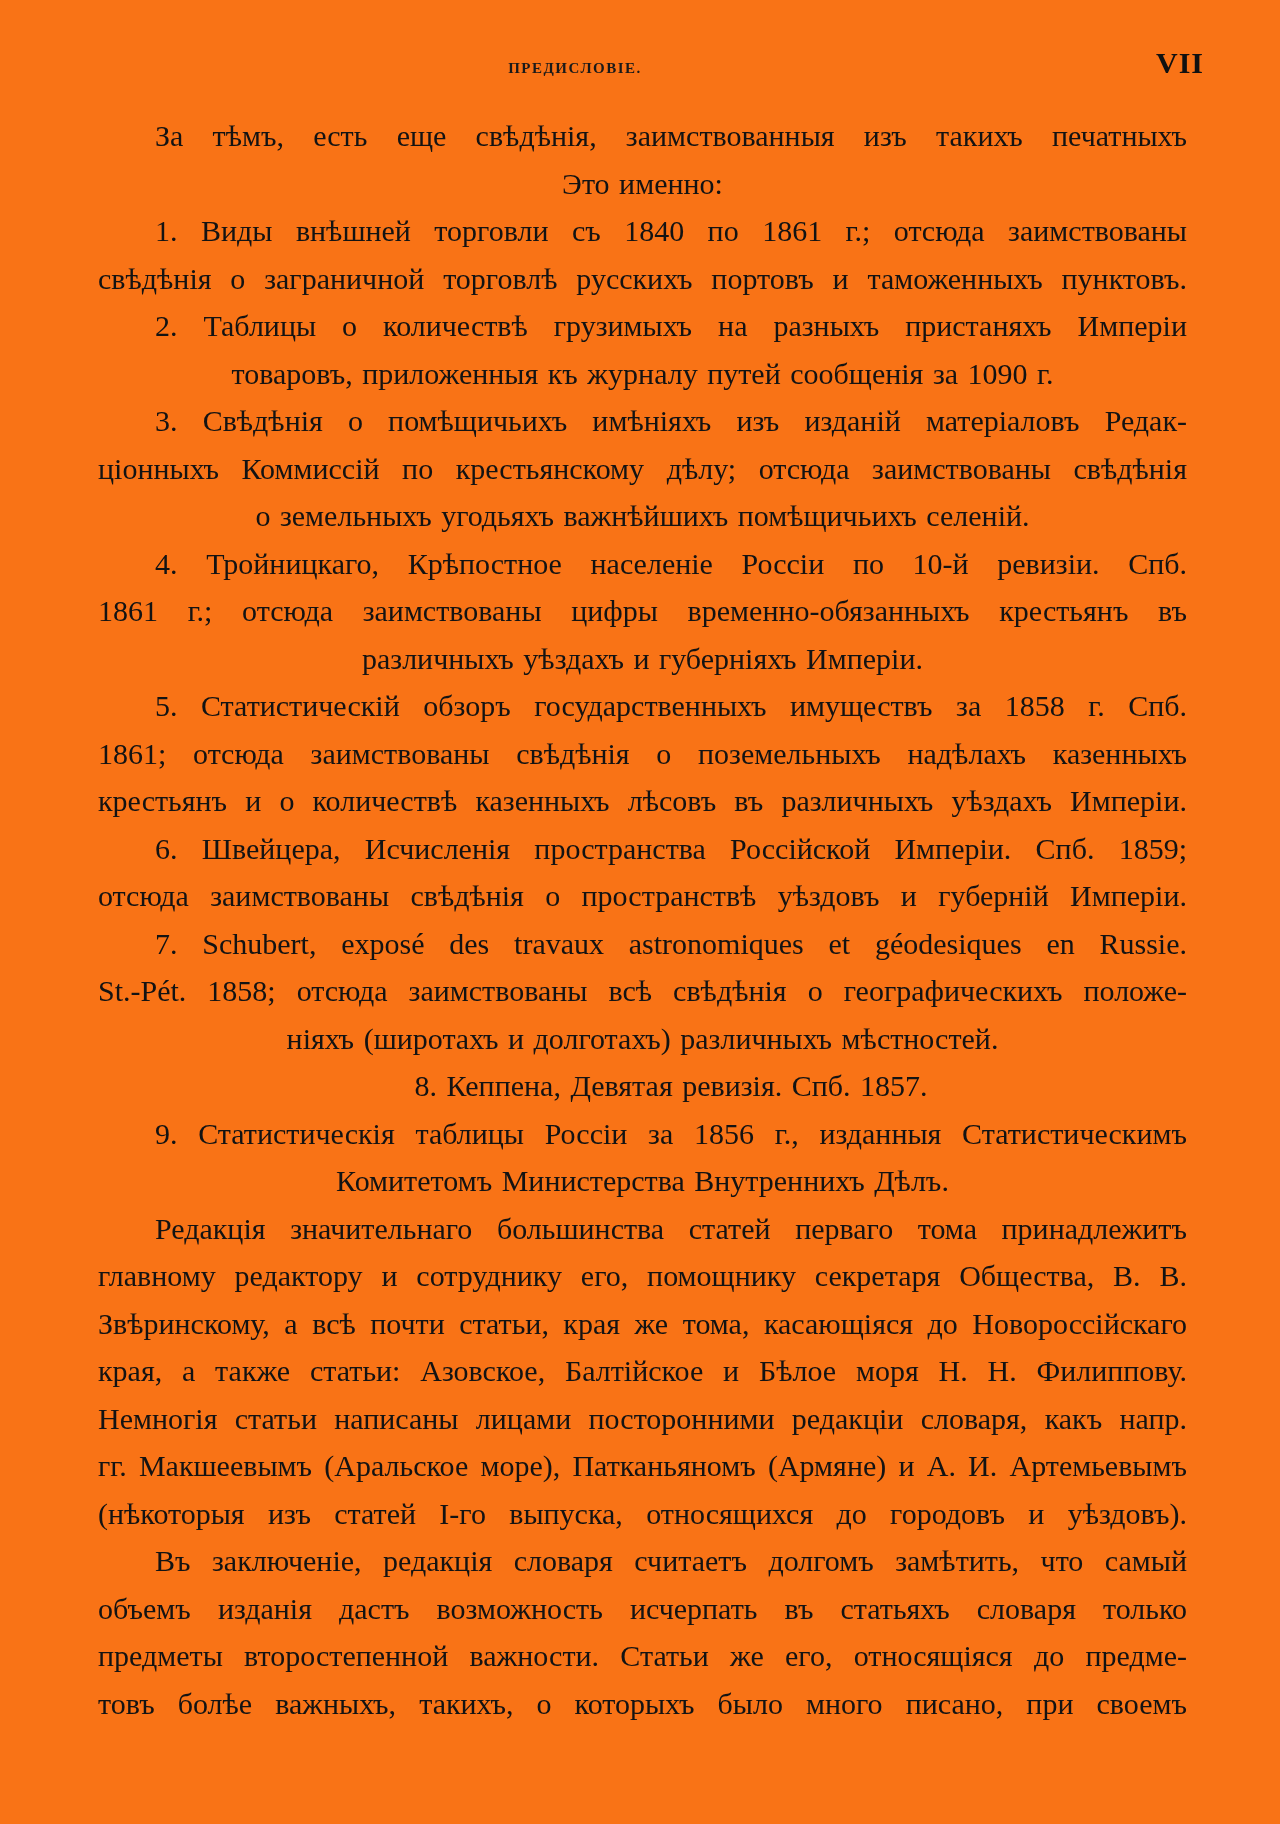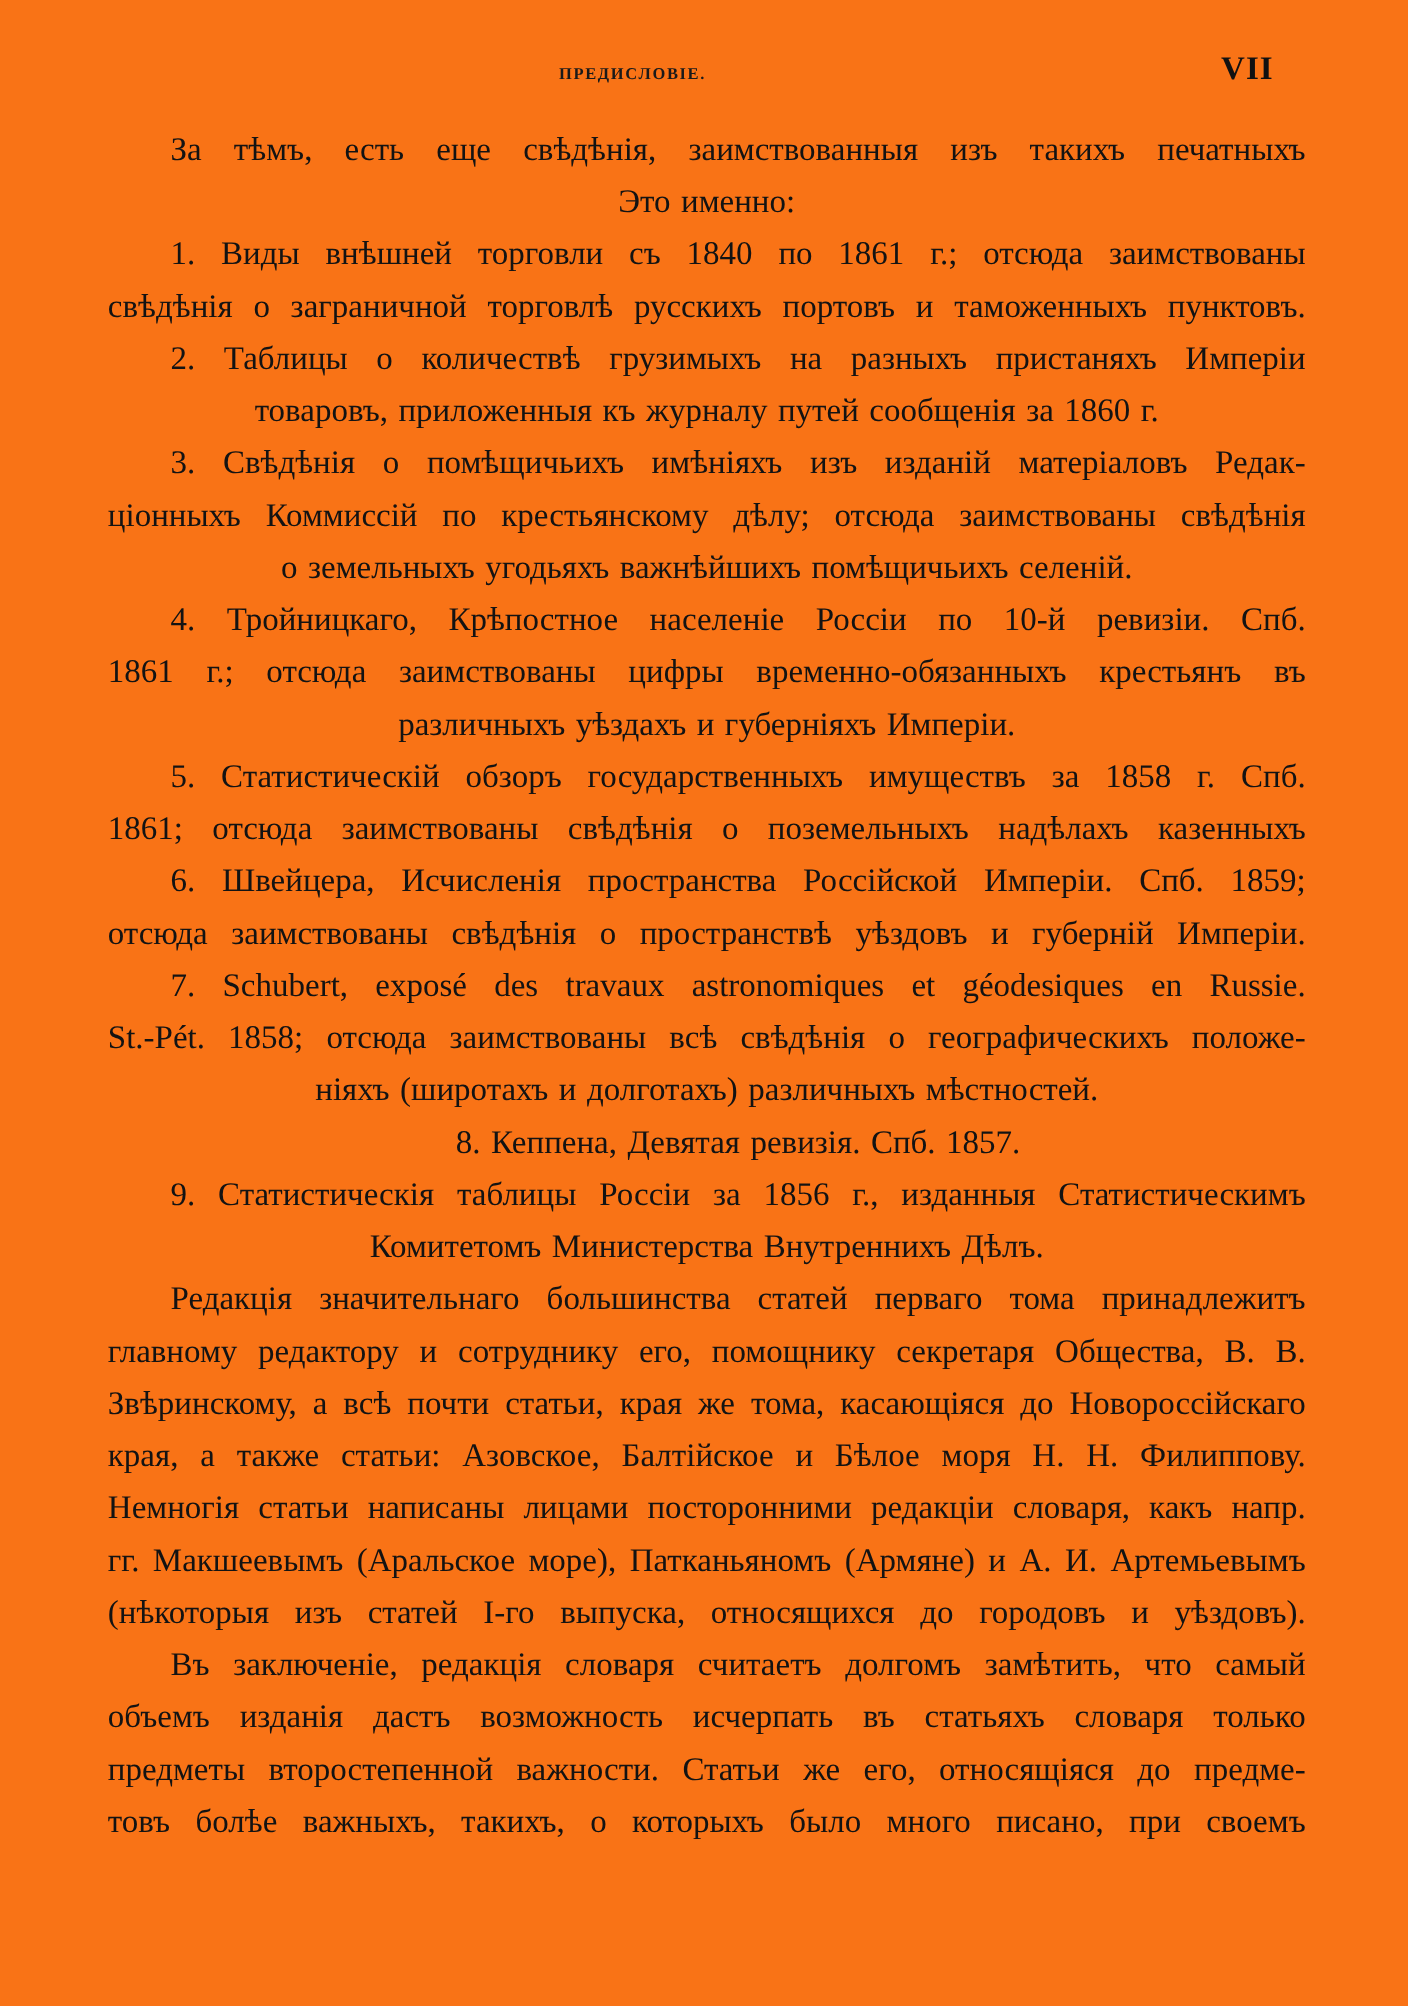--- a/index.html
+++ b/index.html
@@ -30,7 +30,7 @@
   .page-number {
     position: absolute;
     top: 46px;
-    left: 1110px;
+    left: 1156px;
     font-size: 30px;
     font-weight: bold;
     letter-spacing: 1px;

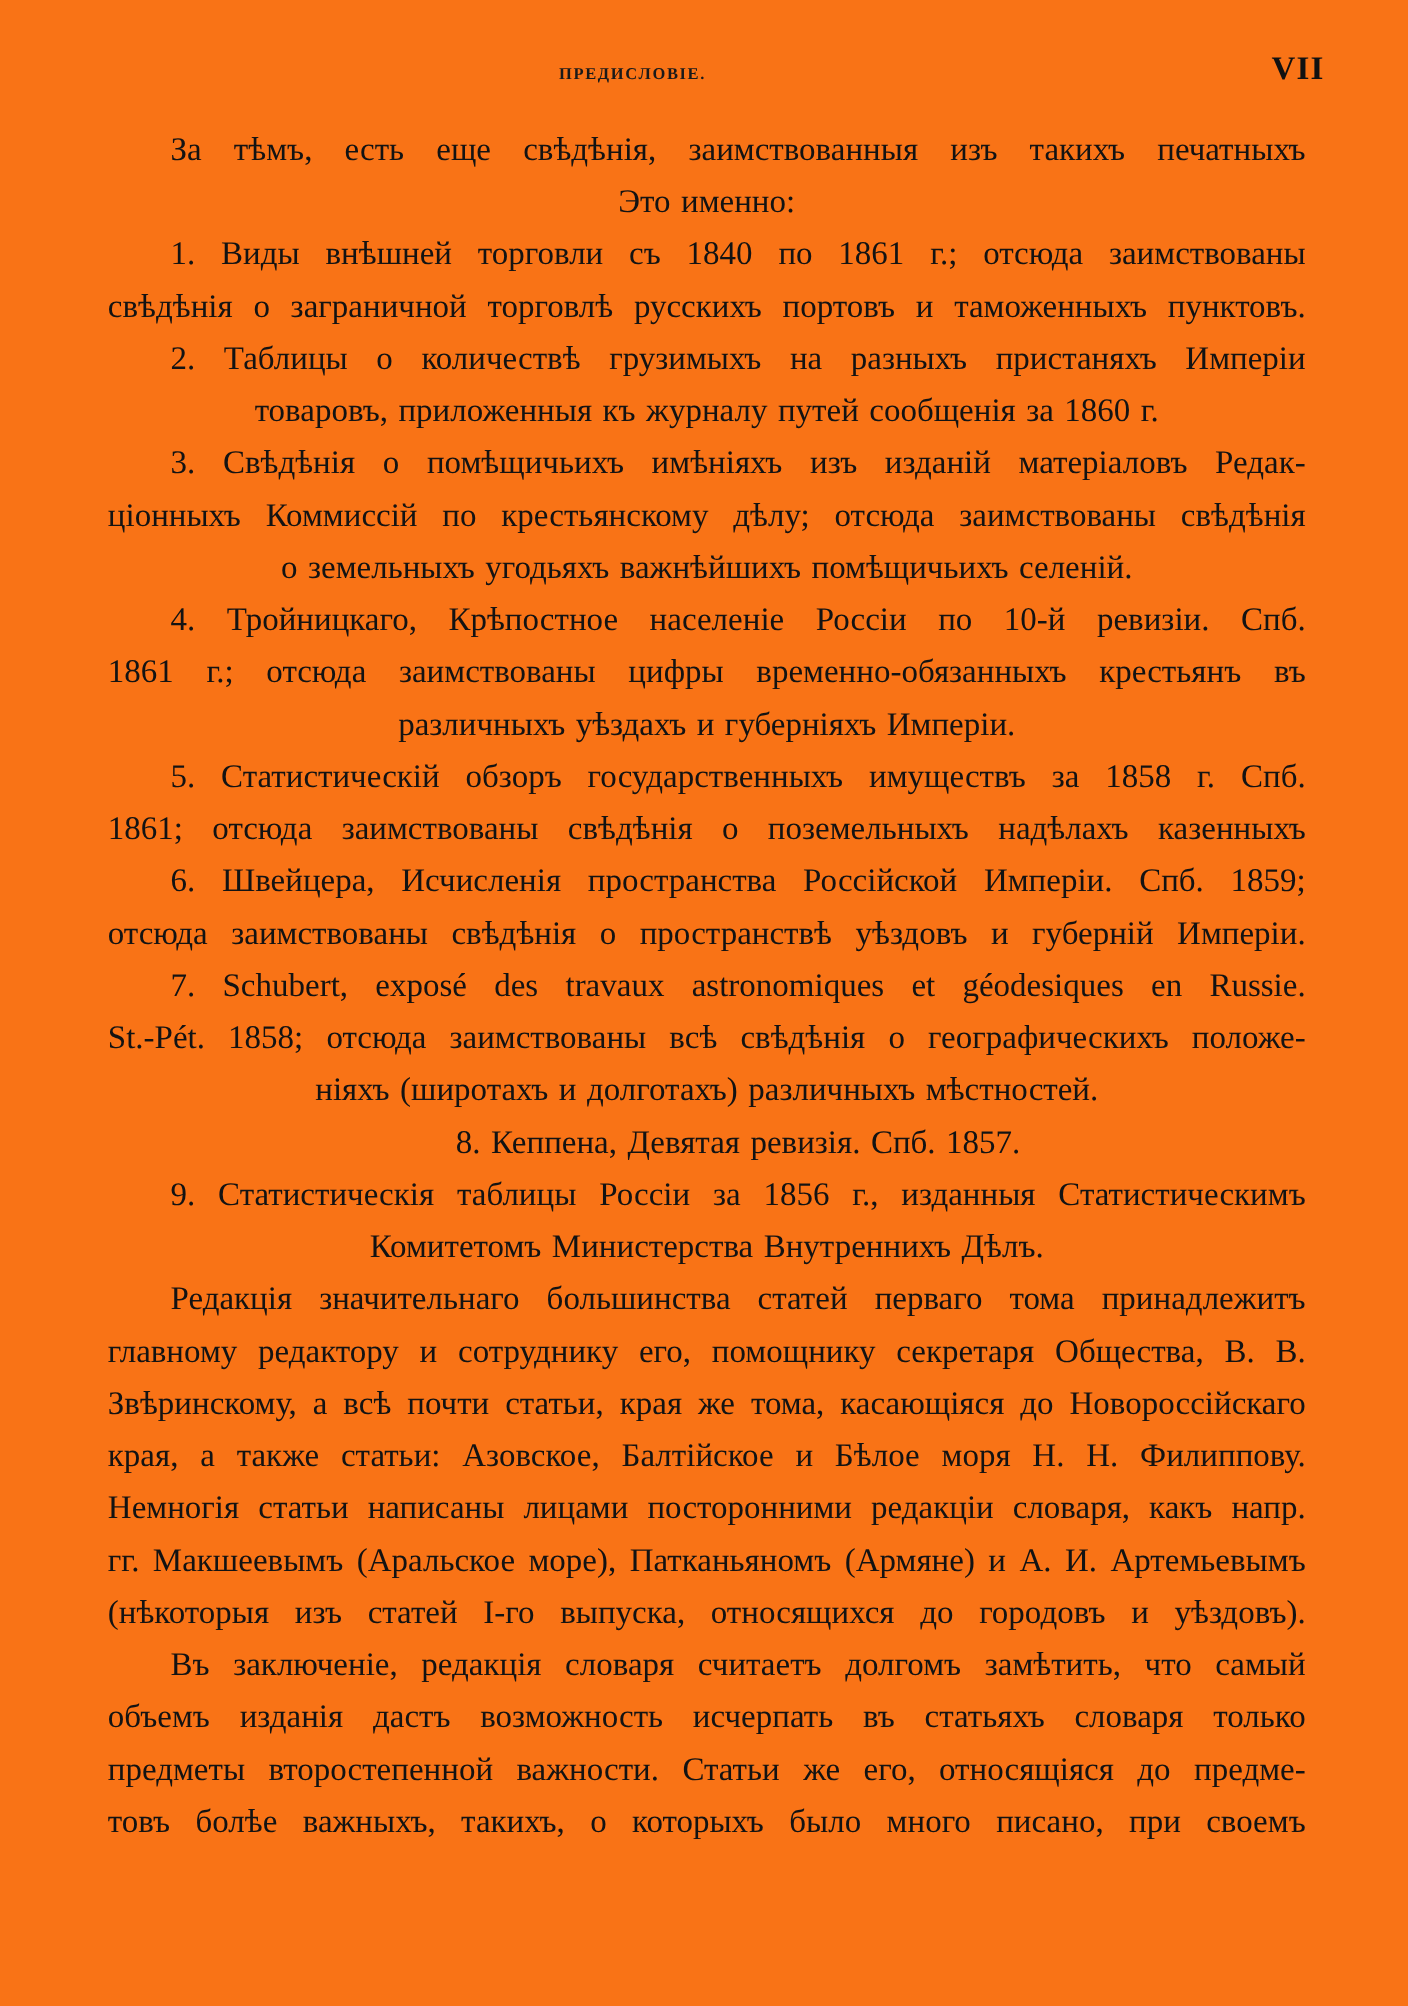--- a/index.html
+++ b/index.html
@@ -70,7 +70,7 @@
       </div>
       <div class="paragraph">
         <div class="line just indent">2. Таблицы о количествѣ грузимыхъ на разныхъ пристаняхъ Имперіи</div>
-        <div class="line">товаровъ, приложенныя къ журналу путей сообщенія за 1860 г.</div>
+        <div class="line">товаровъ, приложенныя къ журналу путей сообщенія за 1090 г.</div>
       </div>
       <div class="paragraph">
         <div class="line just indent">3. Свѣдѣнія о помѣщичьихъ имѣніяхъ изъ изданій матеріаловъ Редак-</div>

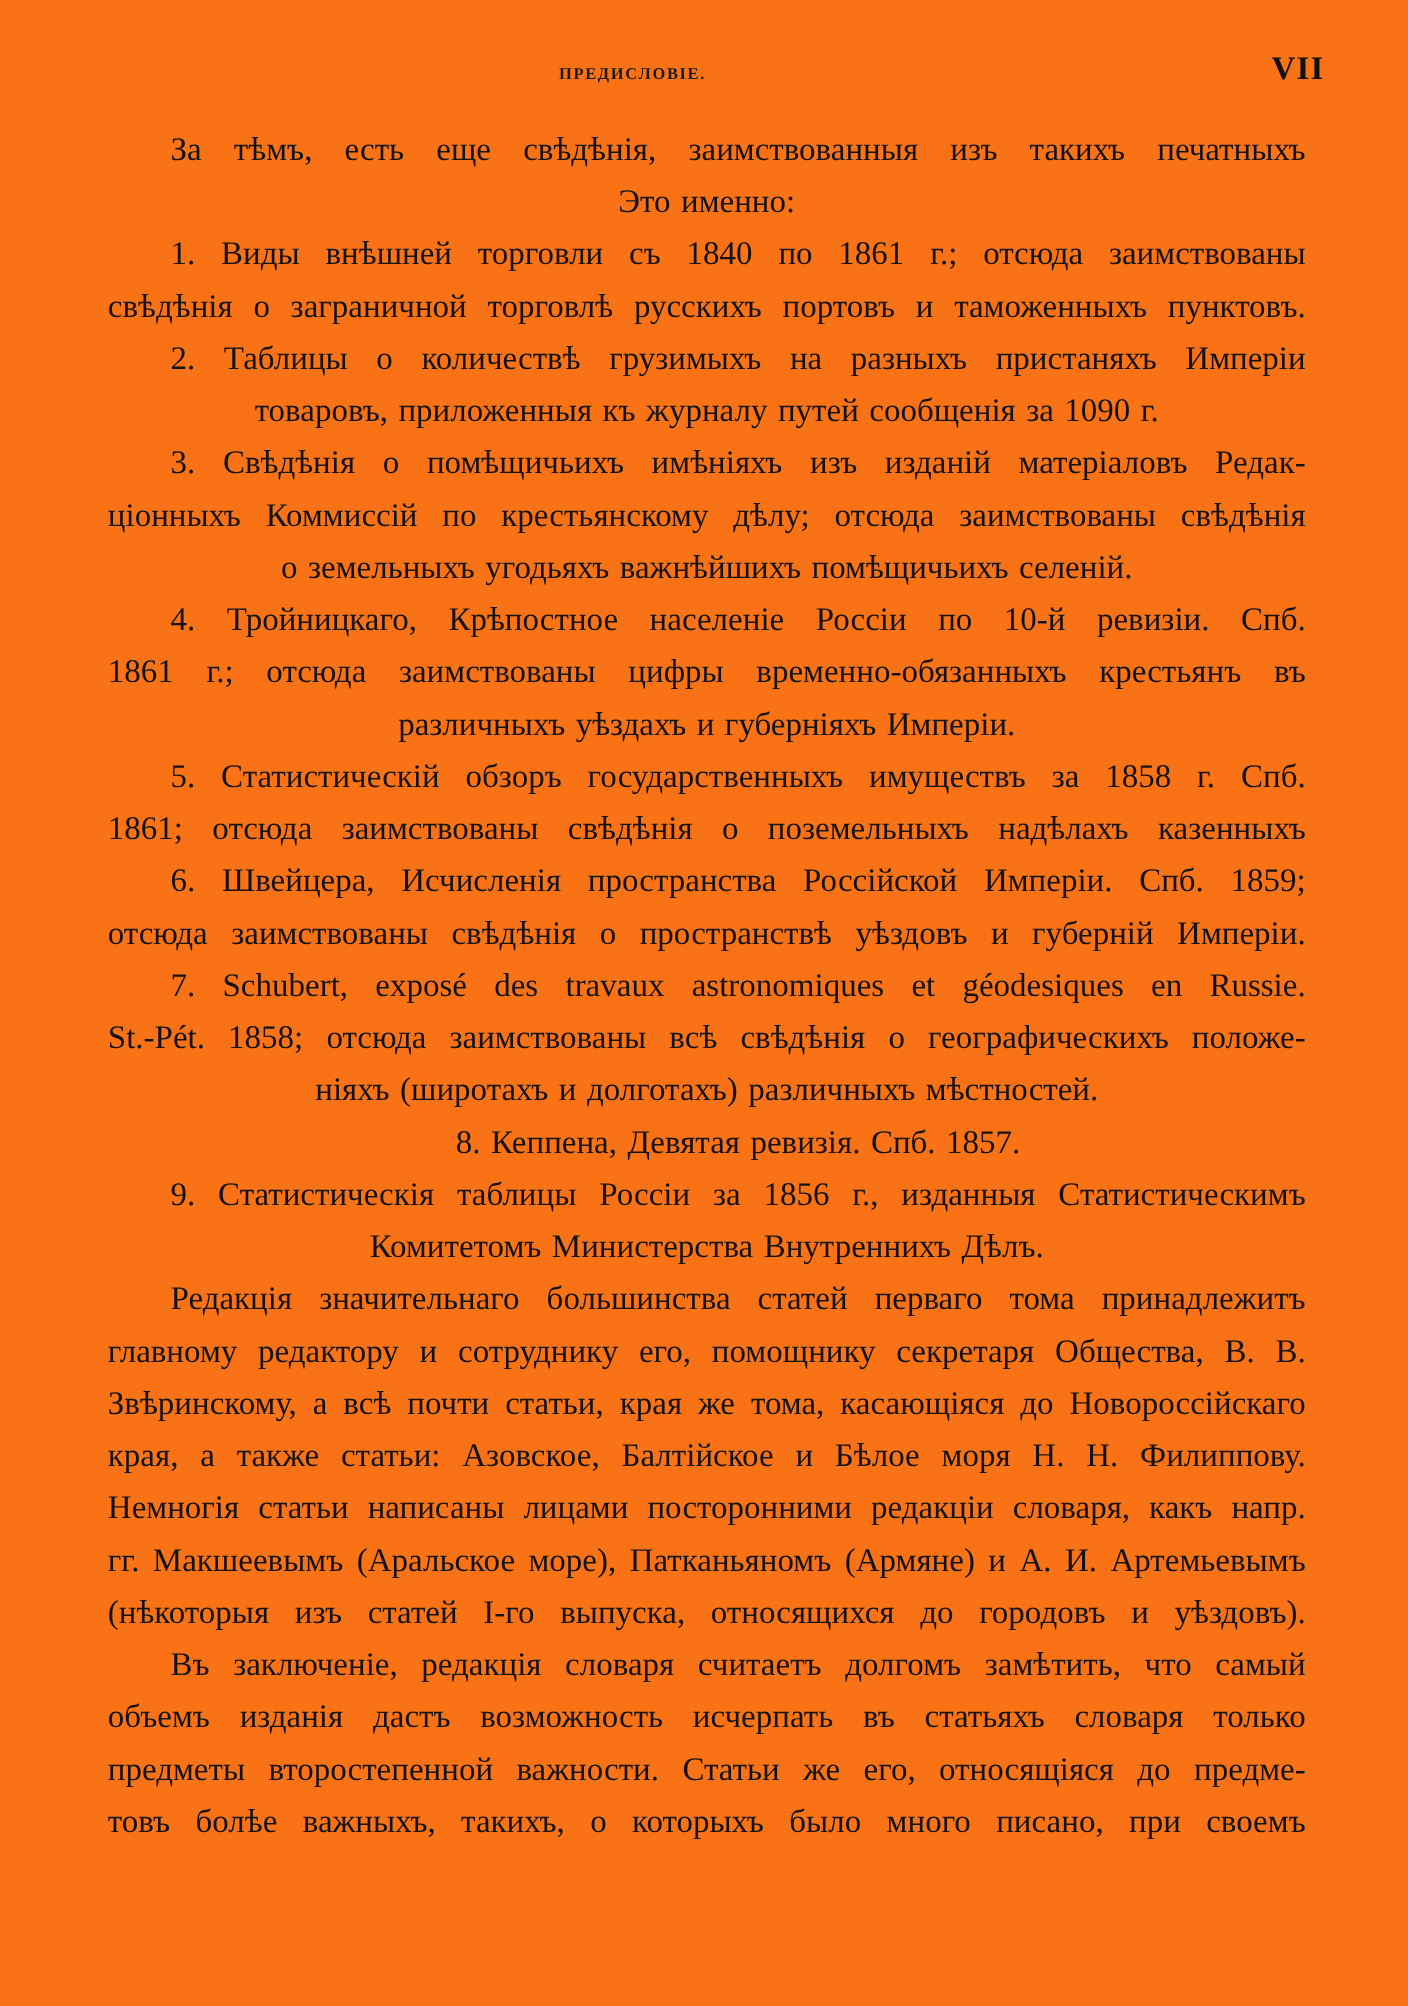--- a/index.html
+++ b/index.html
@@ -85,6 +85,7 @@
       <div class="paragraph">
         <div class="line just indent">5. Статистическій обзоръ государственныхъ имуществъ за 1858 г. Спб.</div>
         <div class="line just">1861; отсюда заимствованы свѣдѣнія о поземельныхъ надѣлахъ казенныхъ</div>
+        <div class="line just">крестьянъ и о количествѣ казенныхъ лѣсовъ въ различныхъ уѣздахъ Имперіи.</div>
       </div>
       <div class="paragraph">
         <div class="line just indent">6. Швейцера, Исчисленія пространства Россійской Имперіи. Спб. 1859;</div>

